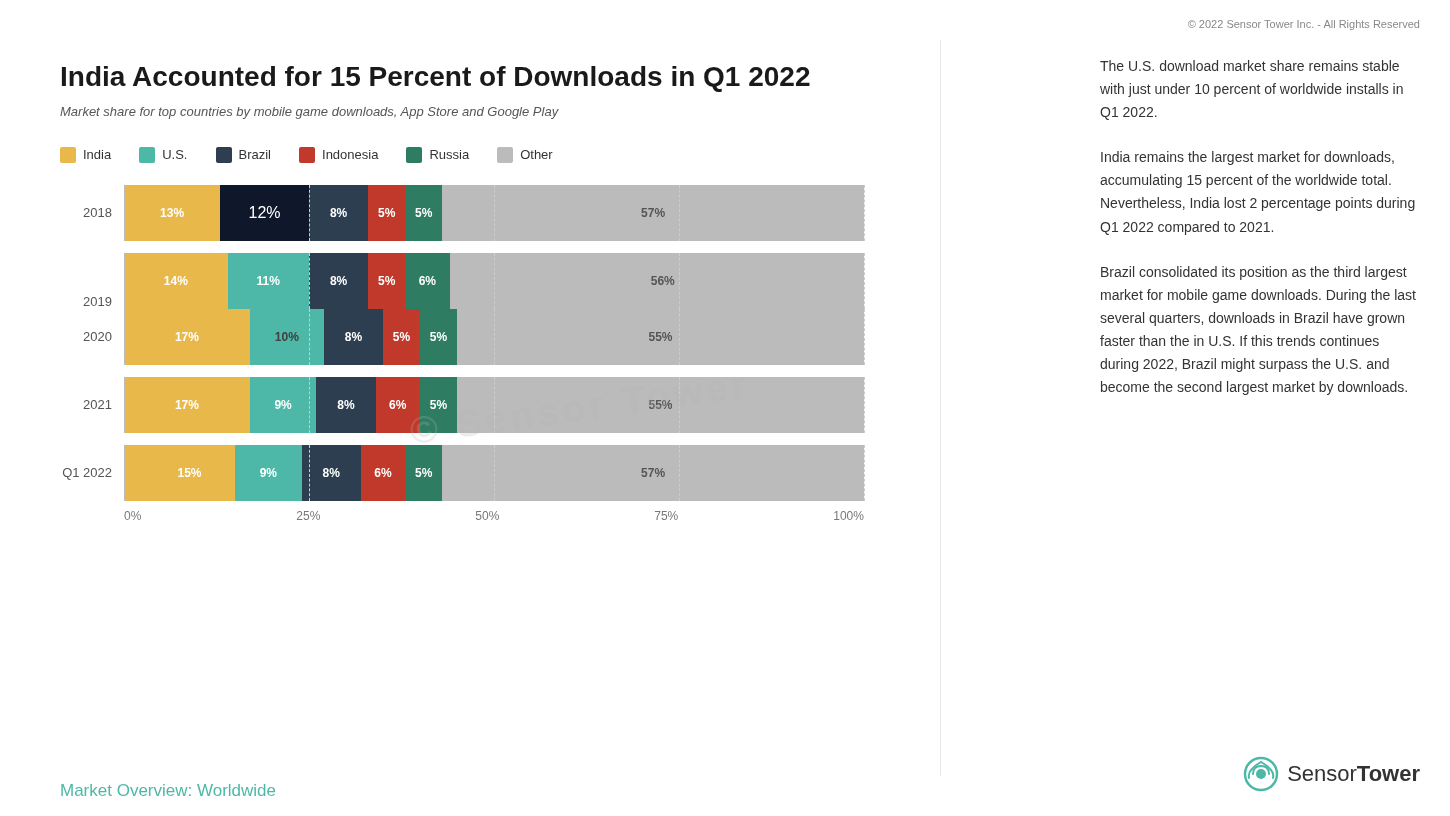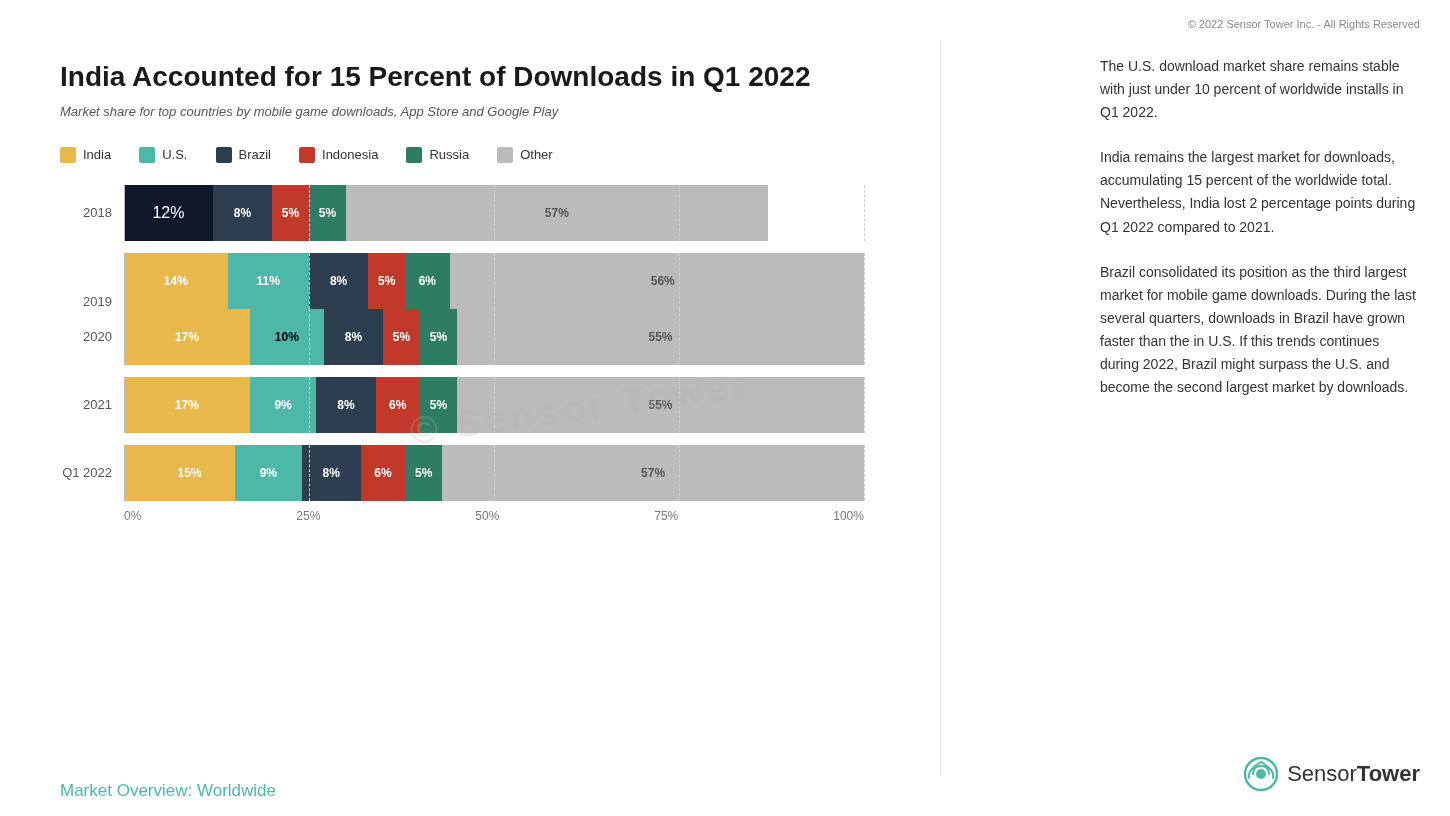--- a/index.html
+++ b/index.html
@@ -201,6 +201,7 @@
             <div style="position: absolute; left: 555px; top: 0px; bottom: 0px; width: 1px; border-left: 1px dashed rgb(204, 204, 204); z-index: 2;"></div>
             <div style="position: absolute; left: 740px; top: 0px; bottom: 0px; width: 1px; border-left: 1px dashed rgb(204, 204, 204); z-index: 2;"></div>
             <div style="display: flex; height: 100%; width: 100%; position: relative; z-index: 1;">
+              <div class="bar-segment" style="width: 13%; background: rgb(232, 184, 75); display: flex; align-items: center; justify-content: center; font-size: 12px; font-weight: bold; color: rgb(255, 255, 255); font-family: Arial, sans-serif;">13%</div>
               <div class="bar-segment" style="width: 12%; background: #0f172a; display: flex; align-items: center; justify-content: center; font-size: 16px; font-weight: normal; color: rgb(255, 255, 255); font-family: Arial, sans-serif;">12%</div>
               <div class="bar-segment" style="width: 8%; background: rgb(44, 62, 80); display: flex; align-items: center; justify-content: center; font-size: 12px; font-weight: bold; color: rgb(255, 255, 255); font-family: Arial, sans-serif;">8%</div>
               <div class="bar-segment" style="width: 5%; background: rgb(192, 57, 43); display: flex; align-items: center; justify-content: center; font-size: 12px; font-weight: bold; color: rgb(255, 255, 255); font-family: Arial, sans-serif;">5%</div>

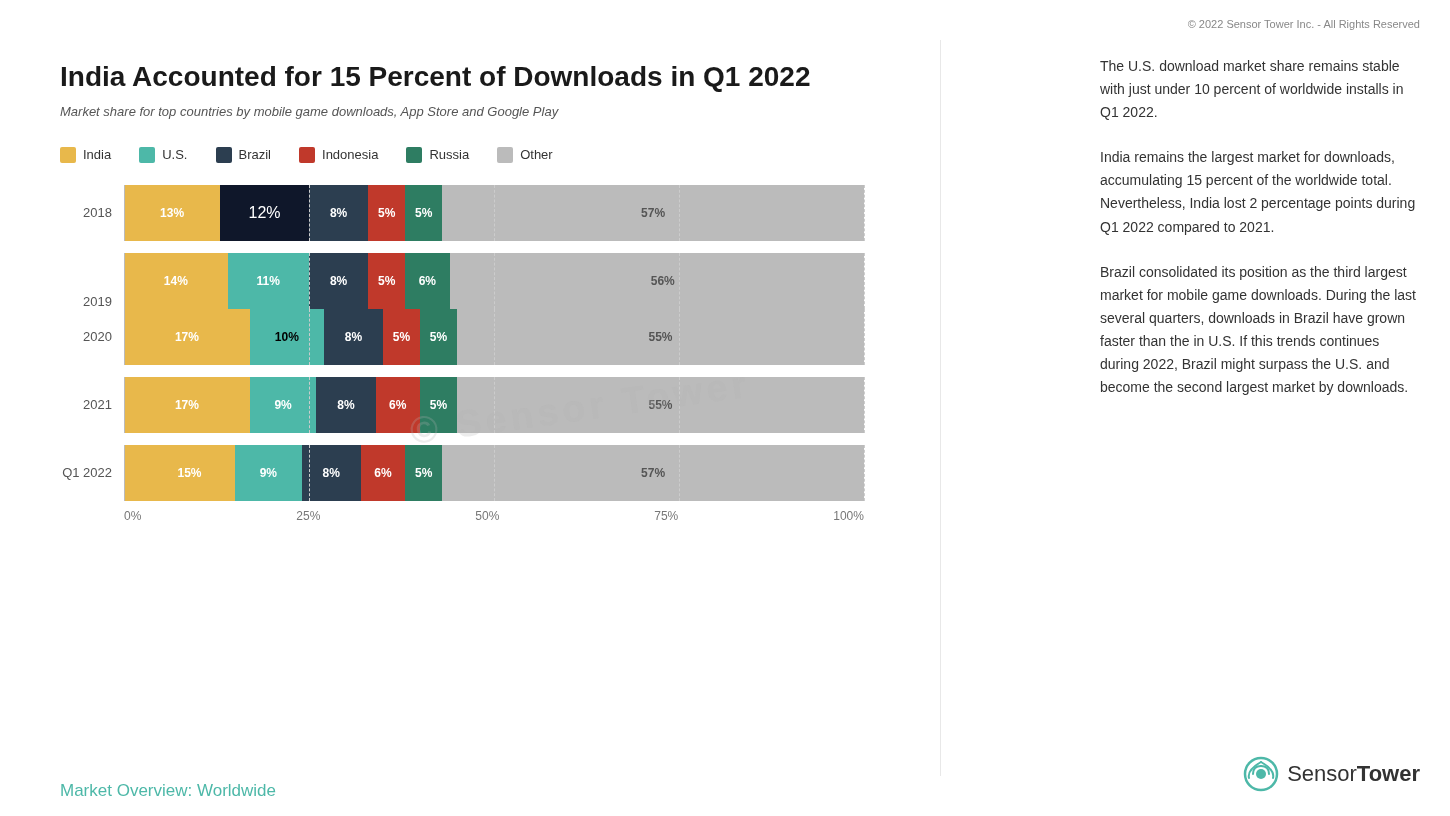--- a/index.html
+++ b/index.html
@@ -238,7 +238,7 @@
             <div style="position: absolute; left: 740px; top: 0px; bottom: 0px; width: 1px; border-left: 1px dashed rgb(204, 204, 204); z-index: 2;"></div>
             <div style="display: flex; height: 100%; width: 100%; position: relative; z-index: 1;">
               <div class="bar-segment" style="width: 17%; background: rgb(232, 184, 75); display: flex; align-items: center; justify-content: center; font-size: 12px; font-weight: bold; color: rgb(255, 255, 255); font-family: Arial, sans-serif;">17%</div>
-              <div class="bar-segment" style="width: 10%; background: rgb(77, 184, 168); display: flex; align-items: center; justify-content: center; font-size: 12px; font-weight: bold; color: #000000; font-family: Arial, sans-serif;">10%</div>
+              <div class="bar-segment" style="width: 10%; background: rgb(77, 184, 168); display: flex; align-items: center; justify-content: center; font-size: 12px; font-weight: bold; color: #404040; font-family: Arial, sans-serif;">10%</div>
               <div class="bar-segment" style="width: 8%; background: rgb(44, 62, 80); display: flex; align-items: center; justify-content: center; font-size: 12px; font-weight: bold; color: rgb(255, 255, 255); font-family: Arial, sans-serif;">8%</div>
               <div class="bar-segment" style="width: 5%; background: rgb(192, 57, 43); display: flex; align-items: center; justify-content: center; font-size: 12px; font-weight: bold; color: rgb(255, 255, 255); font-family: Arial, sans-serif;">5%</div>
               <div class="bar-segment" style="width: 5%; background: rgb(46, 125, 98); display: flex; align-items: center; justify-content: center; font-size: 12px; font-weight: bold; color: rgb(255, 255, 255); font-family: Arial, sans-serif;">5%</div>

